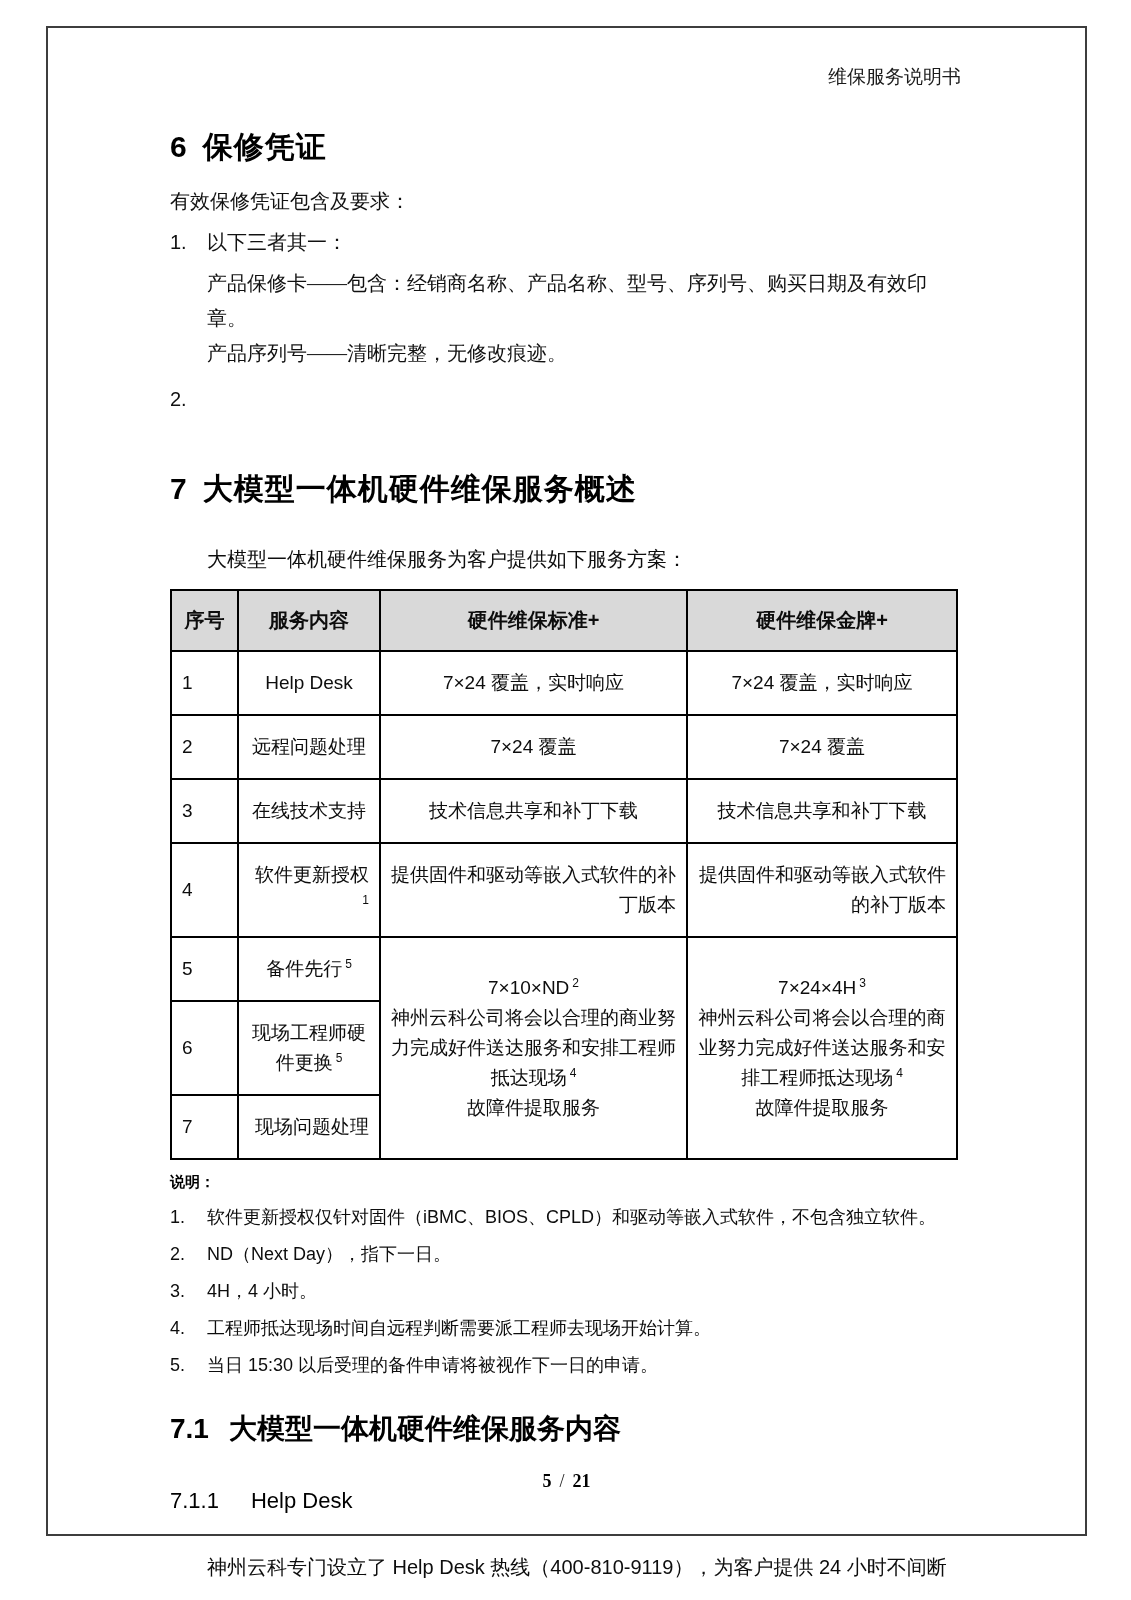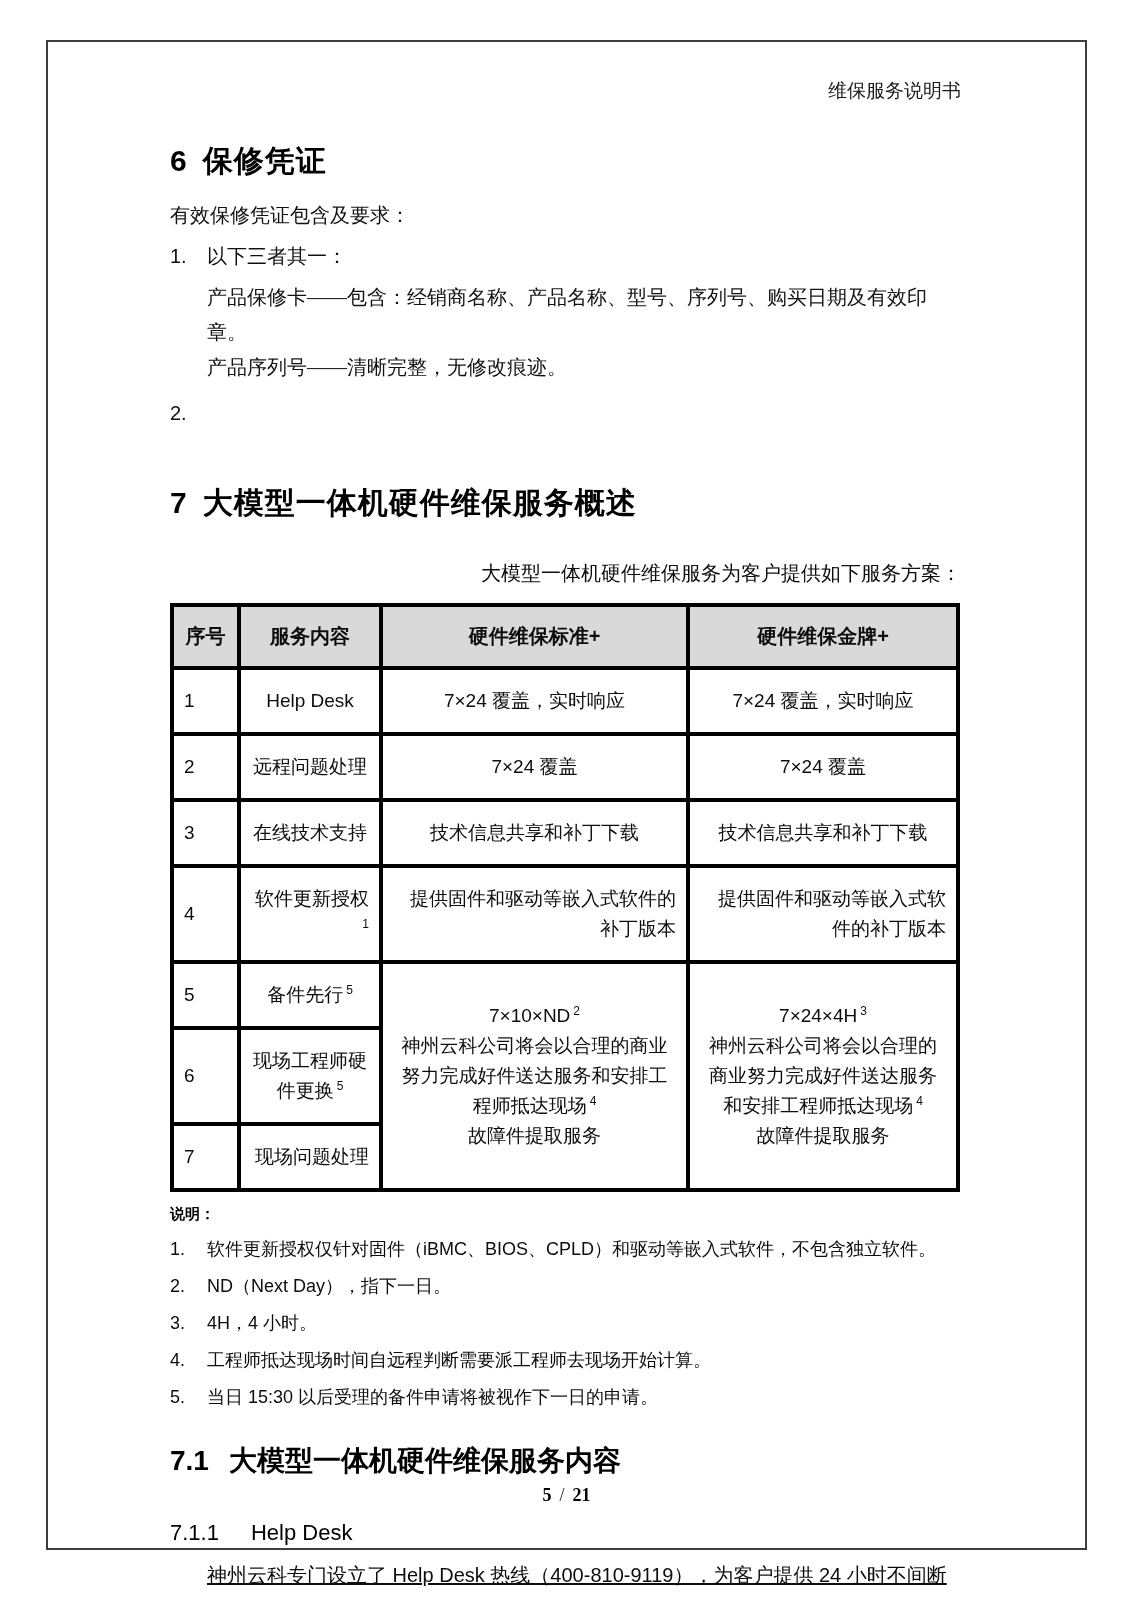--- a/index.html
+++ b/index.html
@@ -10,7 +10,7 @@
     color: #000;
   }
   .sheet {
-    position: absolute; left: 46px; top: 40px;
+    position: absolute; left: 46px; top: 26px;
     width: 1041px; height: 1510px;
     border: 2px solid #3d3d3d;
     background: #fff;

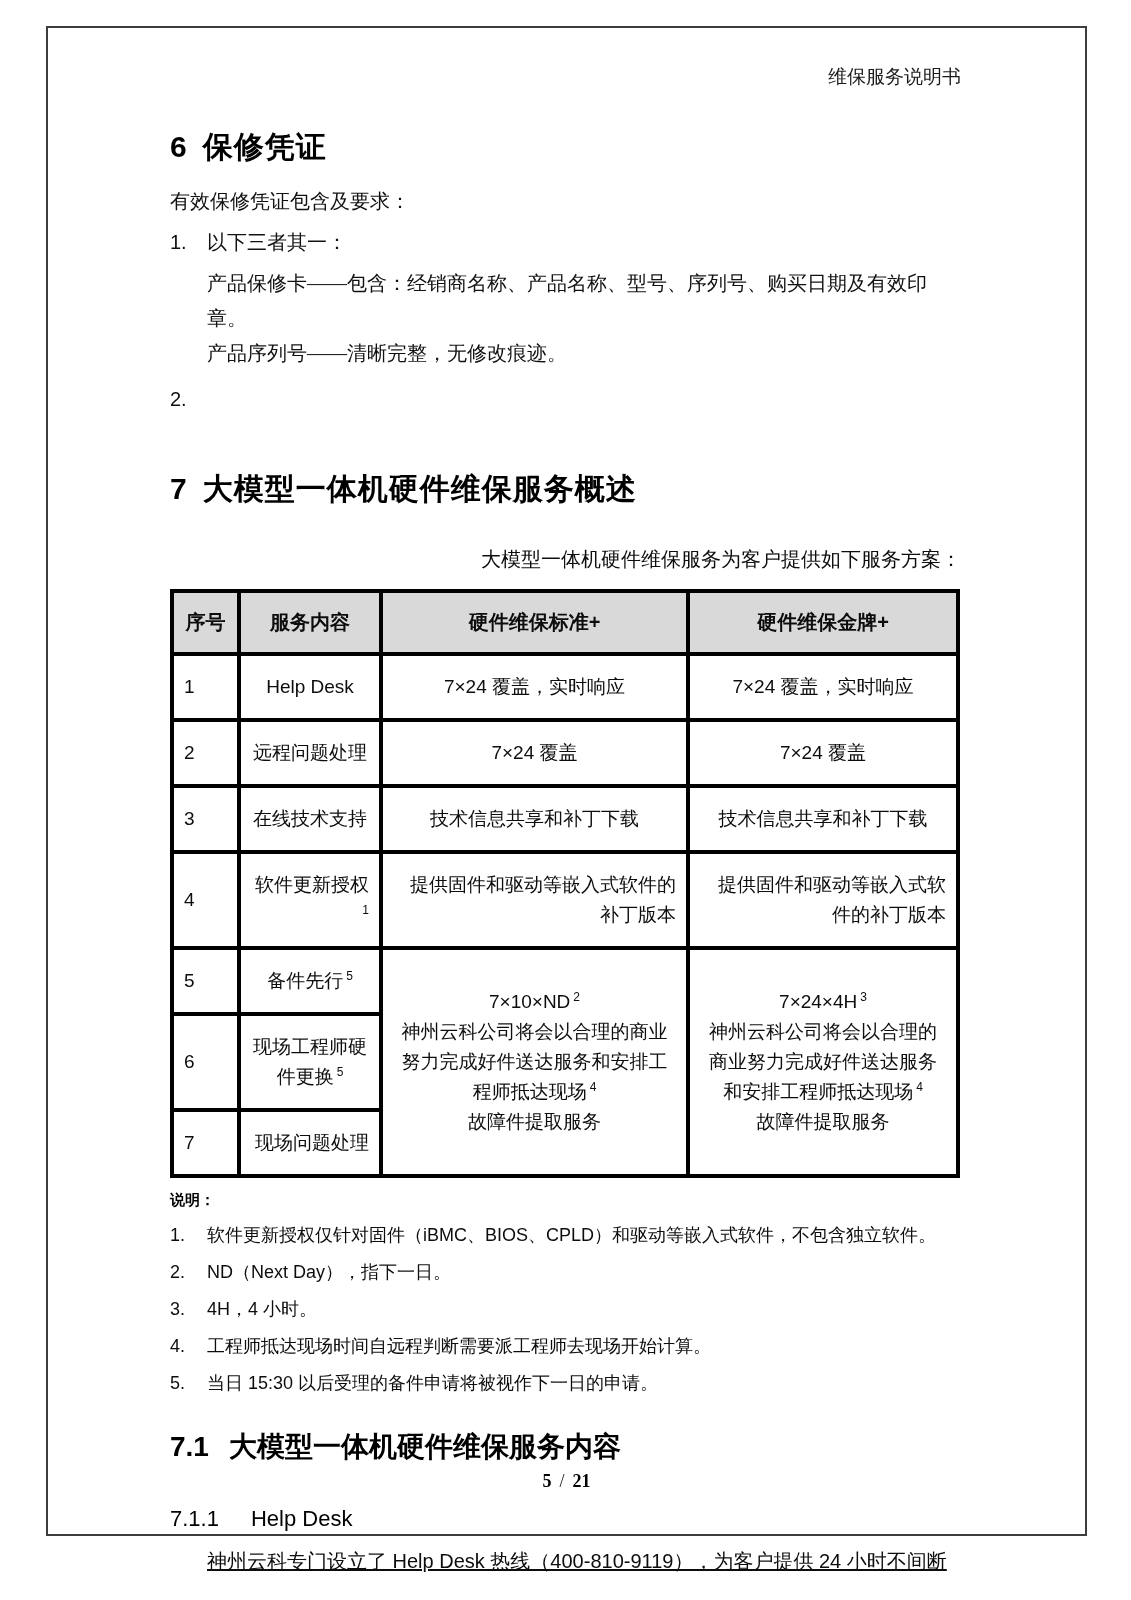--- a/index.html
+++ b/index.html
@@ -37,7 +37,7 @@
   .sub-par { margin-left: 37px; margin-top: 11px; line-height: 35px; }
 
   .h7 { margin-top: 57px; }
-  .intro7 { margin-top: 36px; font-size: 20px; line-height: 27px; text-indent: 37px; font-family: "Liberation Sans", sans-serif; color: #0d0d0d; text-align: right; }
+  .intro7 { margin-top: 36px; font-size: 20px; line-height: 27px; text-indent: 37px; font-family: "Liberation Sans", sans-serif; color: #0d0d0d; }
 
   table.svc {
     margin-top: 16px; border-collapse: collapse; table-layout: fixed;

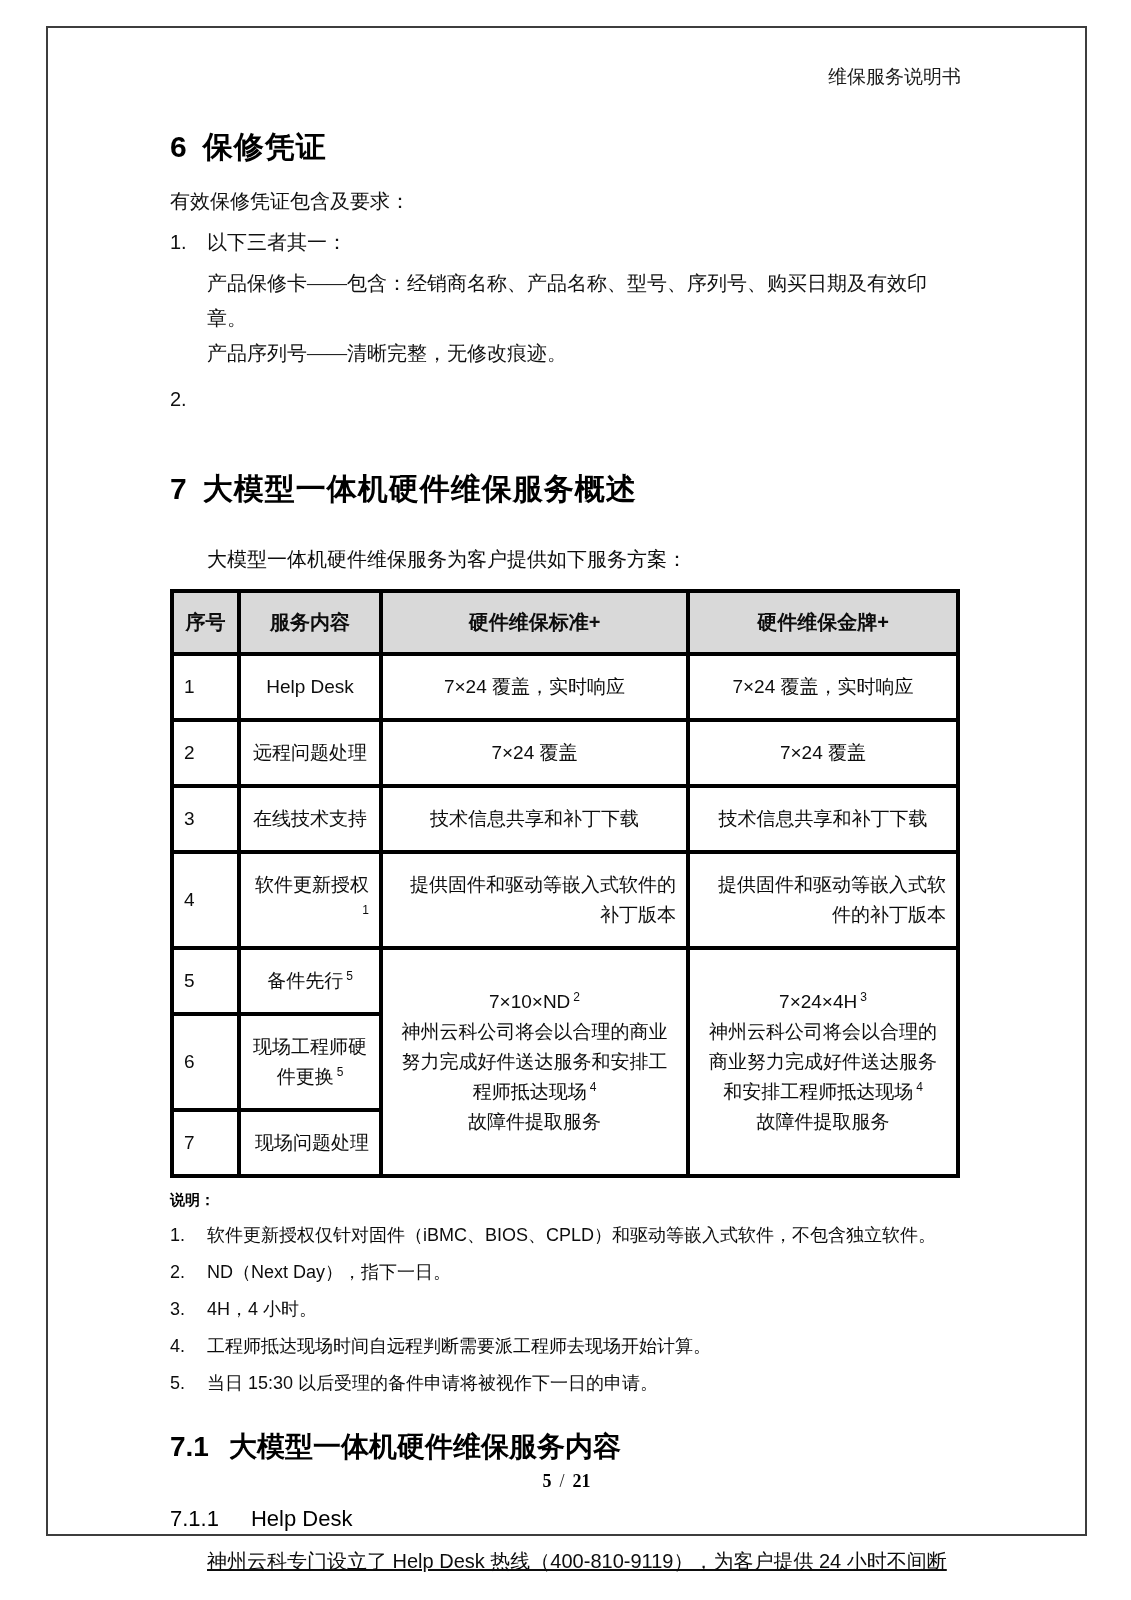--- a/index.html
+++ b/index.html
@@ -47,7 +47,7 @@
   table.svc col.c2 { width: 142px; }
   table.svc col.c3 { width: 307px; }
   table.svc col.c4 { width: 270px; }
-  table.svc th, table.svc td { border: 4px solid #000000; padding: 16px 10px; }
+  table.svc th, table.svc td { border: 2px solid #000000; padding: 16px 10px; }
   table.svc th {
     background: #d9d9d9; font-weight: bold; text-align: center;
     height: 50px; font-size: 20px;

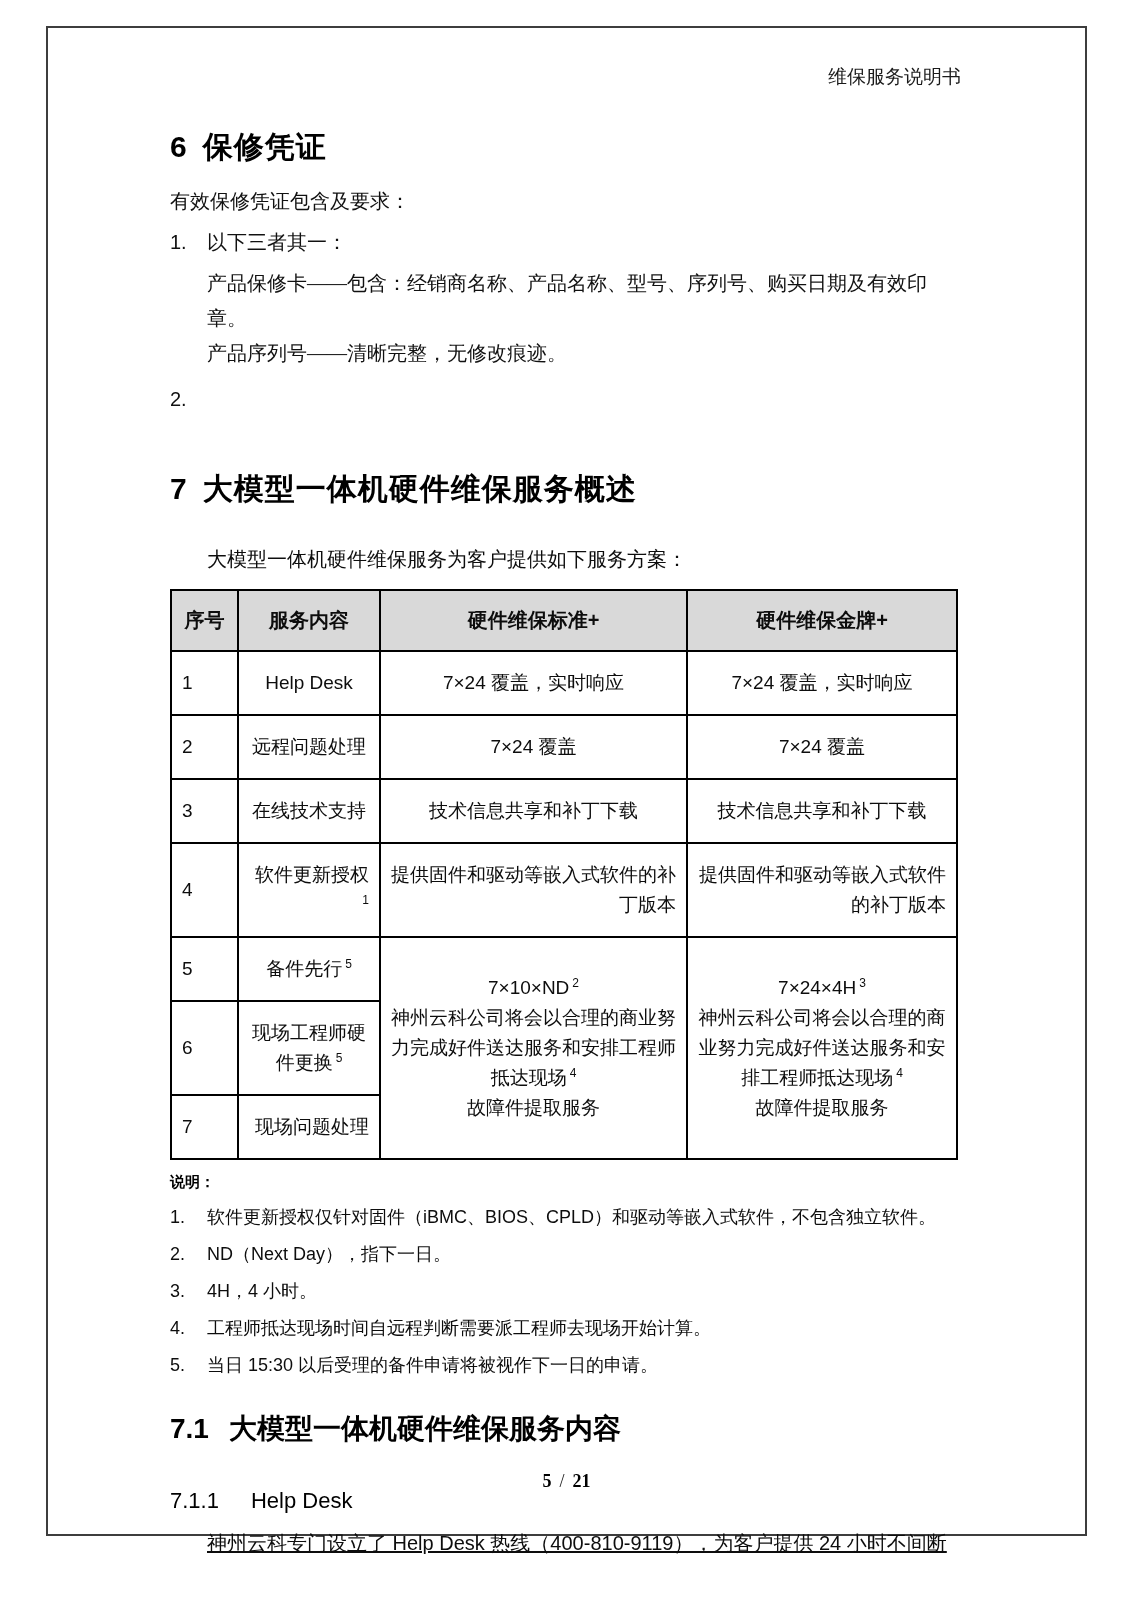--- a/index.html
+++ b/index.html
@@ -71,7 +71,7 @@
   .h-level2 .h-num { margin-right: 20px; text-align: right; }
   .h-level3 { margin-top: 40px; font-size: 22px; font-weight: normal; }
   .h-level3 .h-num { margin-right: 32px; text-align: center; }
-  .body-par { margin-top: 16px; font-size: 20px; line-height: 27px; text-indent: 37px; color: #0d0d0d; text-decoration: underline; }
+  .body-par { margin-top: 40px; font-size: 20px; line-height: 27px; text-indent: 37px; color: #0d0d0d; }
 
   .doc-footer {
     position: absolute; left: 0; right: 0; bottom: 42px;

